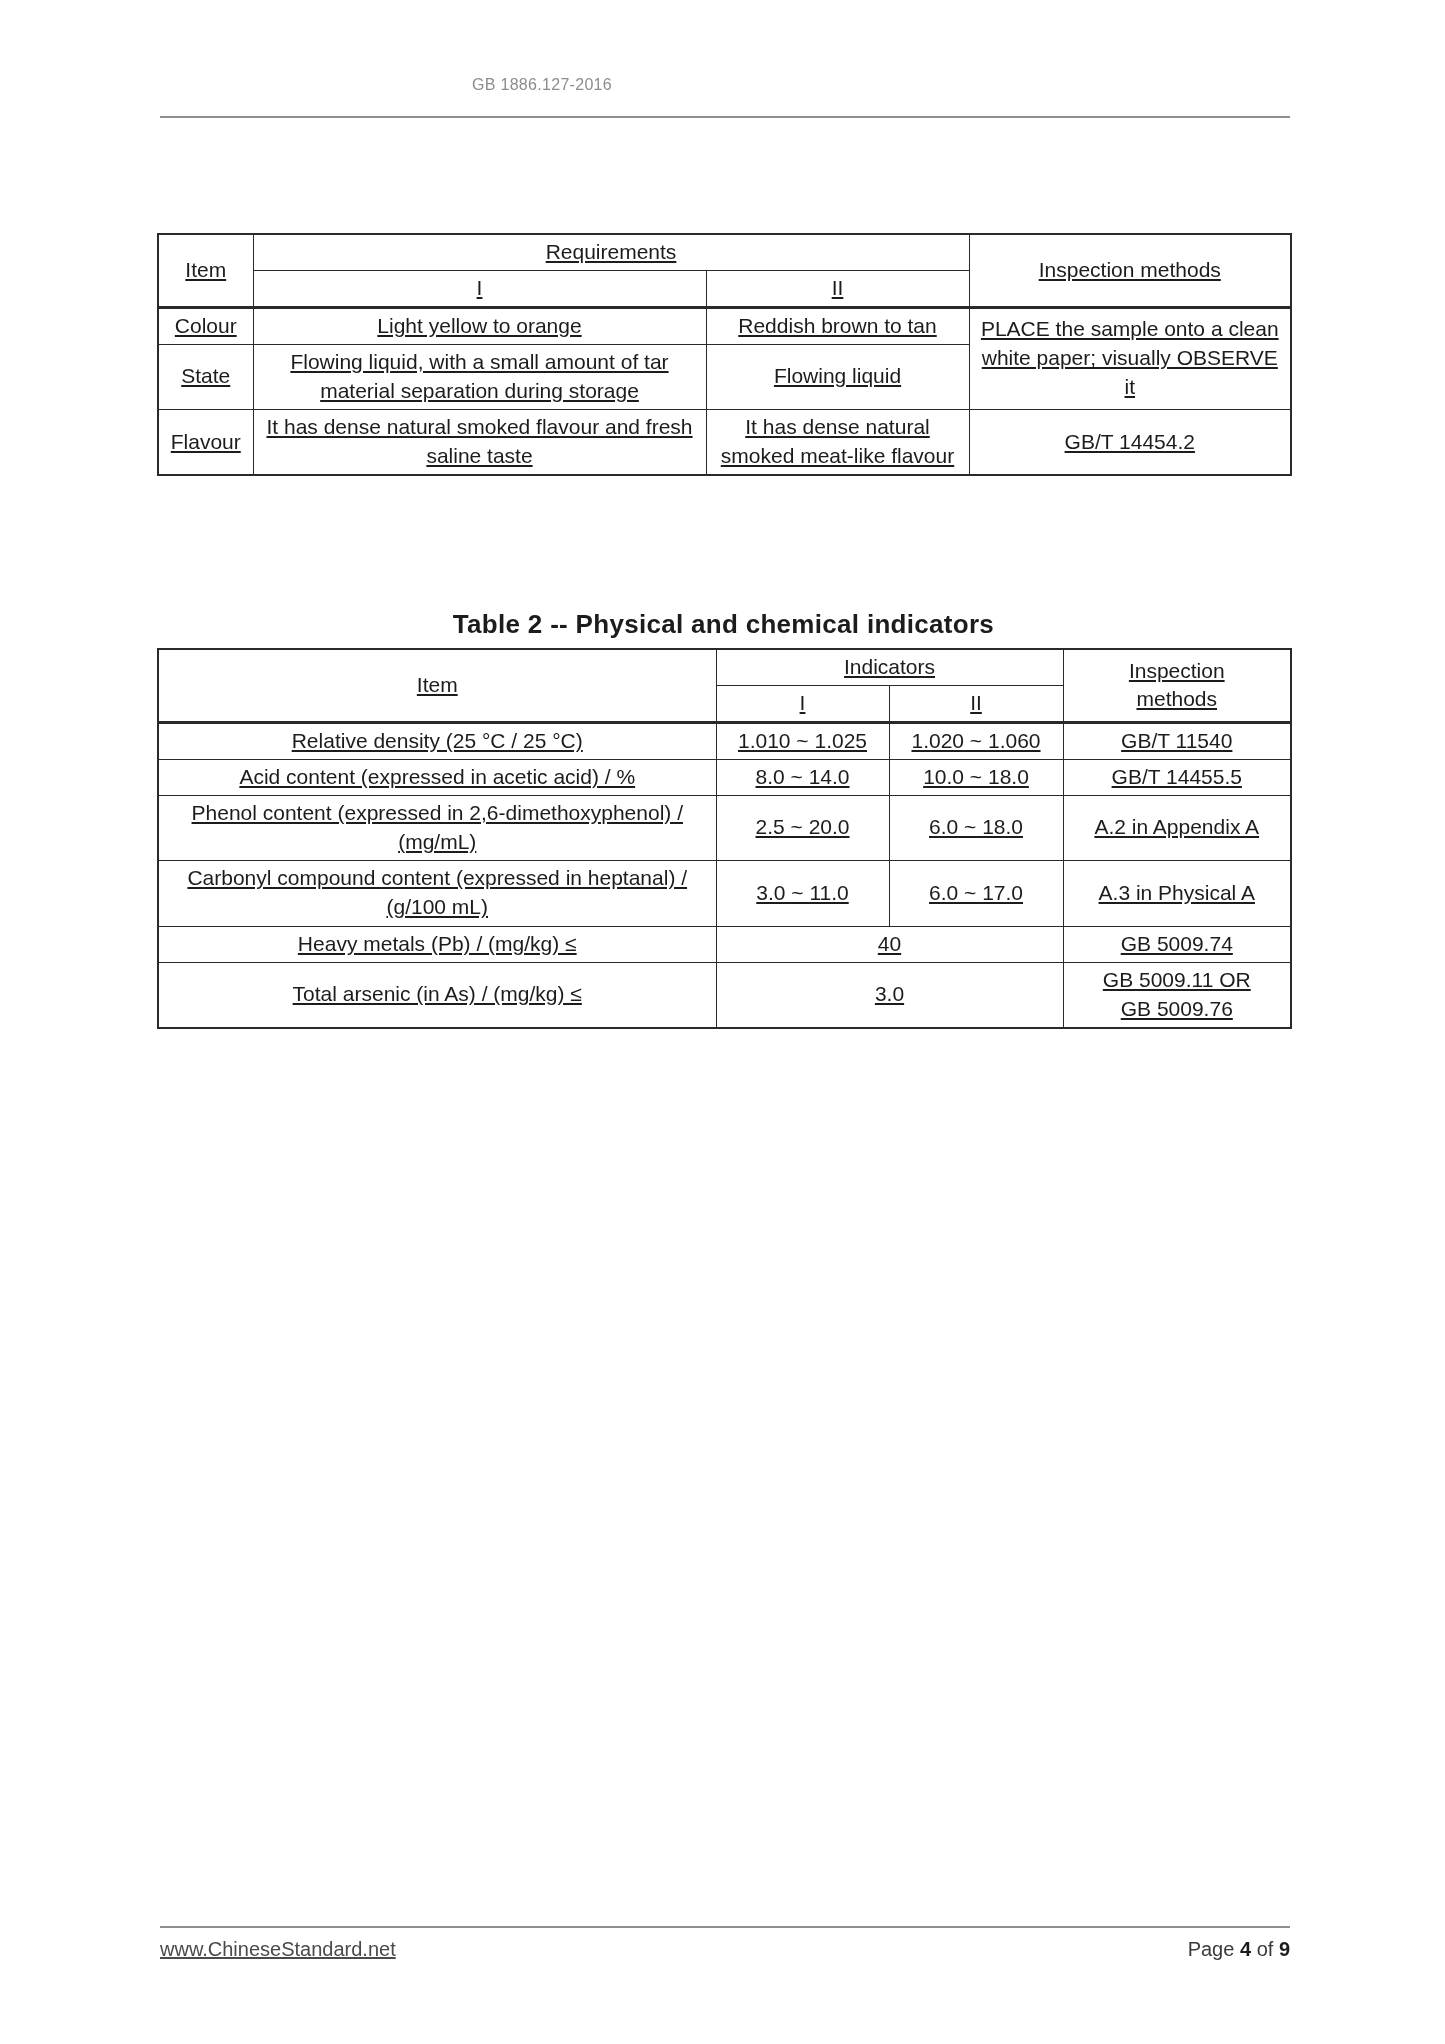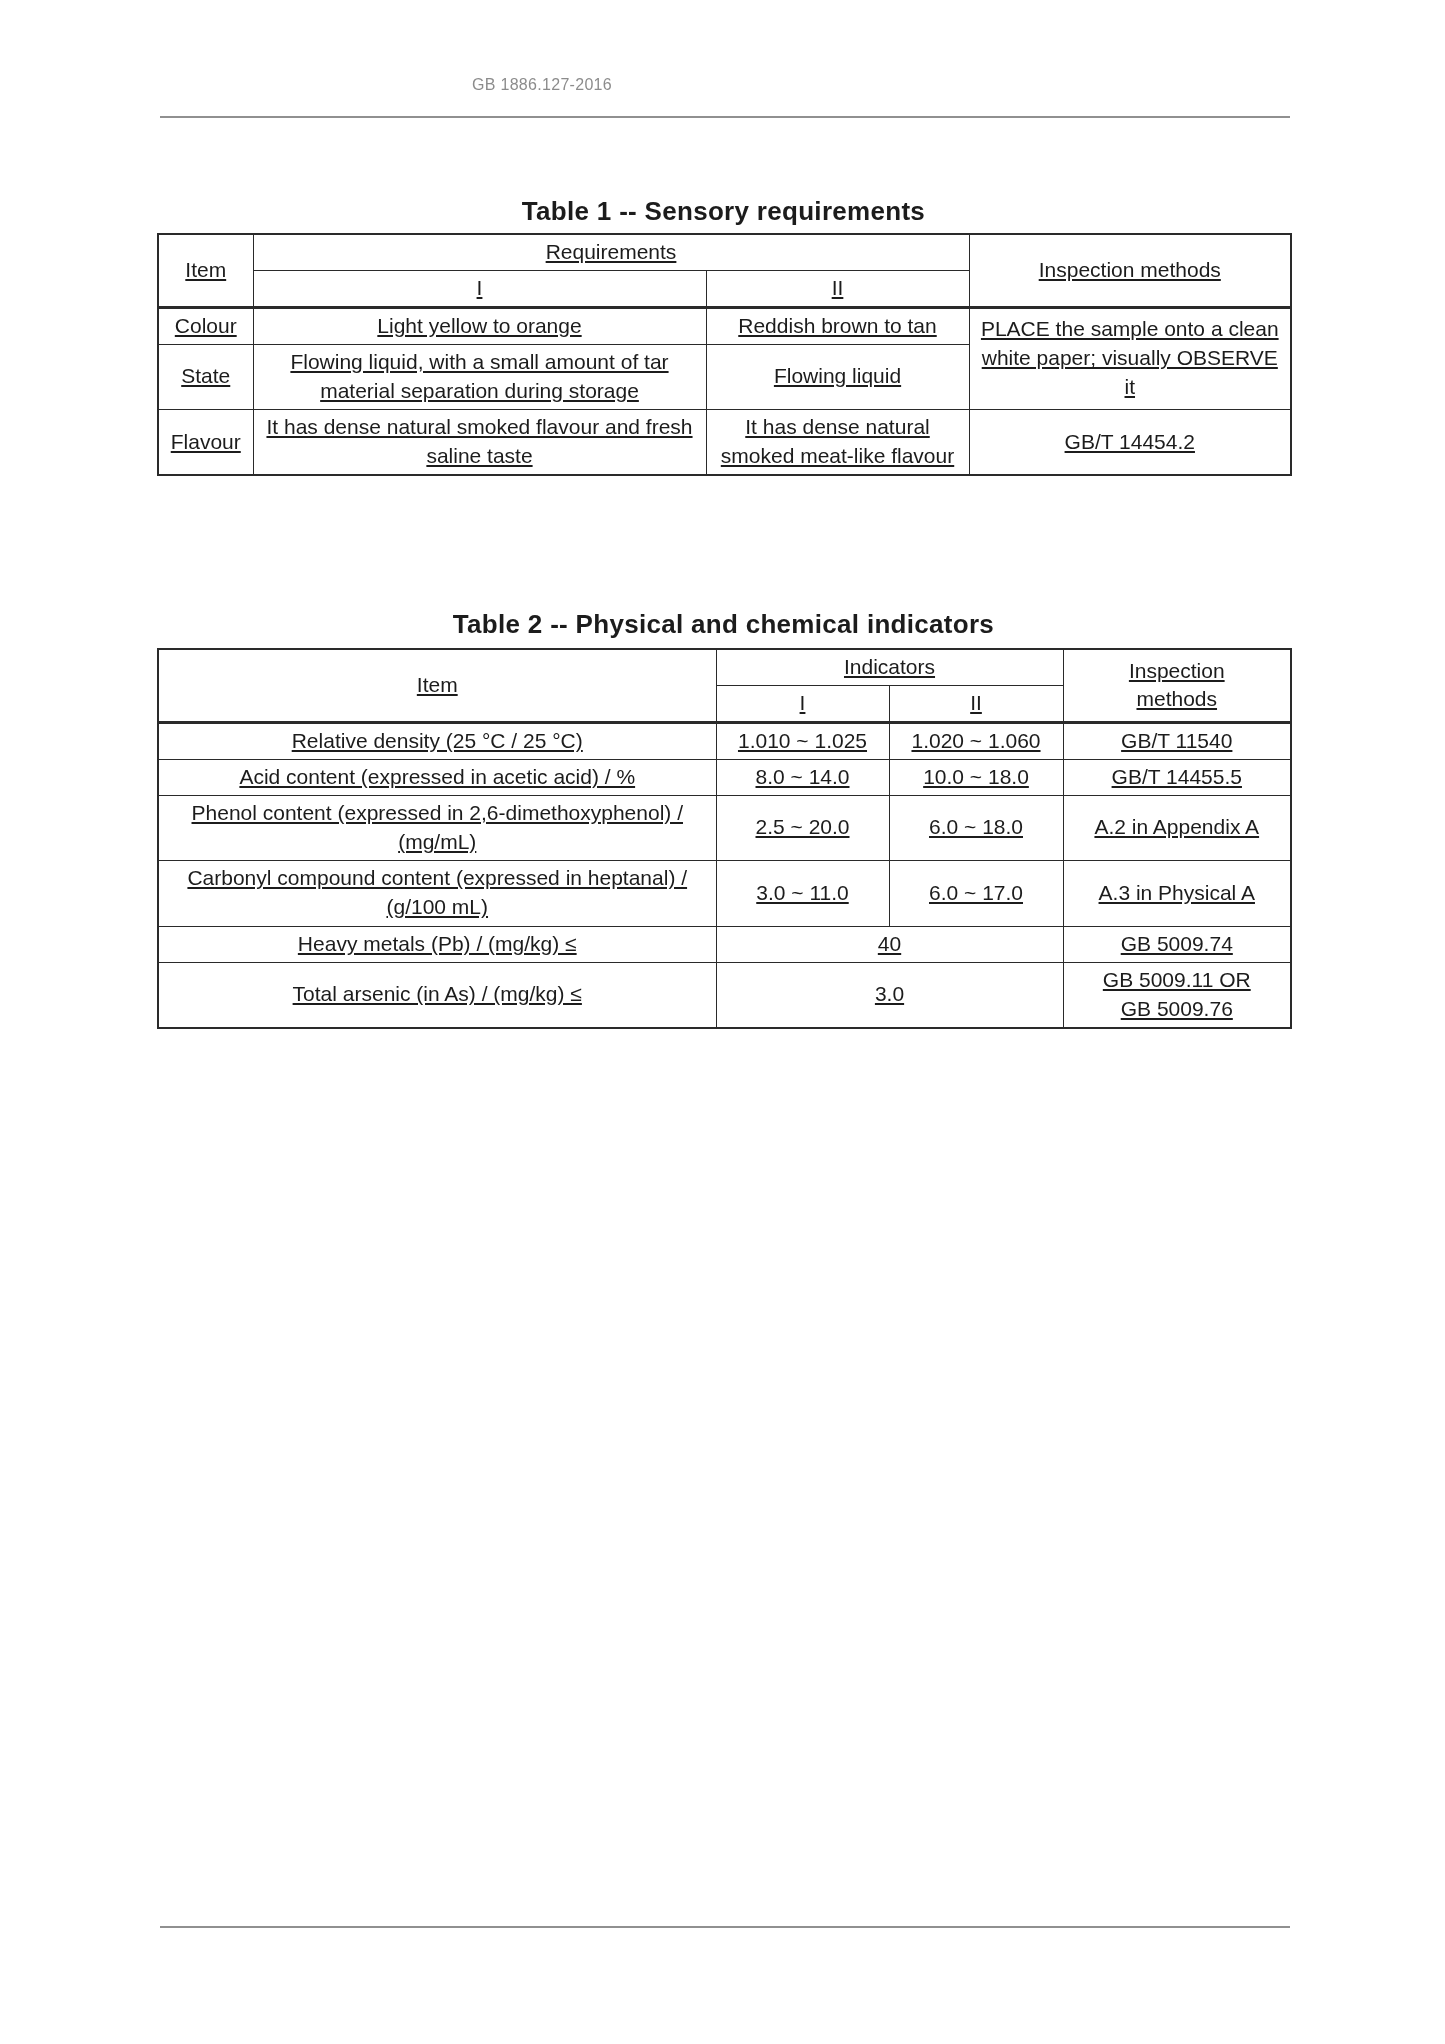--- a/index.html
+++ b/index.html
@@ -51,7 +51,6 @@
   <div class="doc-number">GB 1886.127-2016</div>
   <div class="rule rule-top"></div>
 
-  <div class="caption caption-1">Table 1 -- Sensory requirements</div>
 
   <table class="std-table" id="table1">
     <colgroup>

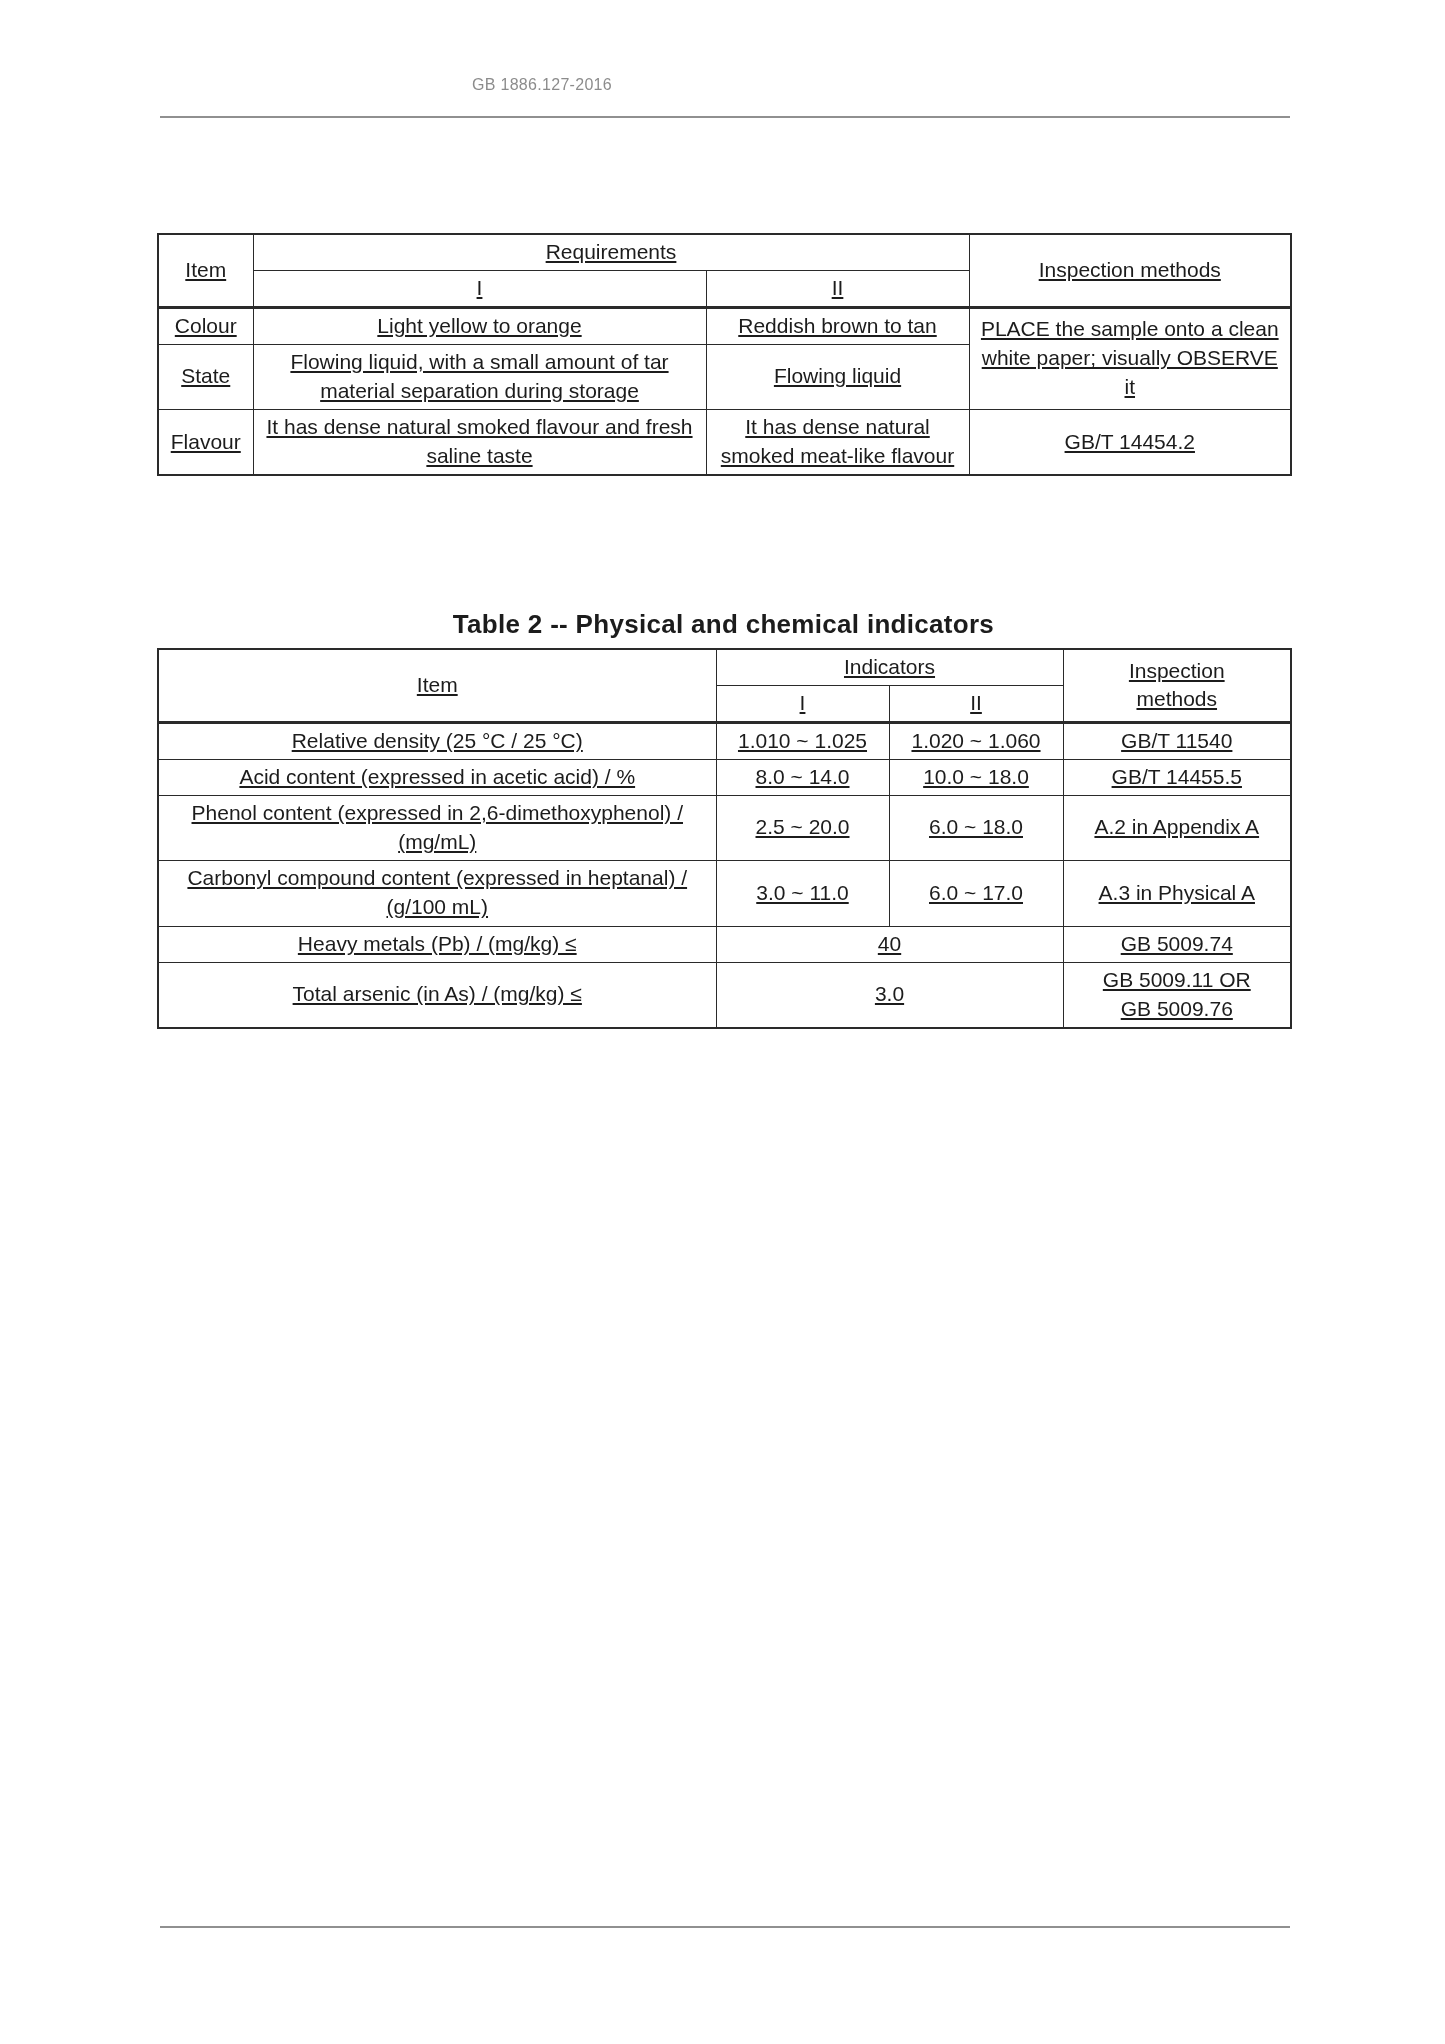--- a/index.html
+++ b/index.html
@@ -148,6 +148,15 @@
 
   <div class="rule rule-bottom"></div>
 
+  <div class="footer">
+    <span class="site-link">www.ChineseStandard.net</span>
+    <span class="page-info">
+      <span>Page</span>
+      <b>4</b>
+      <span>of</span>
+      <b>9</b>
+    </span>
+  </div>
 
 </div>
 

